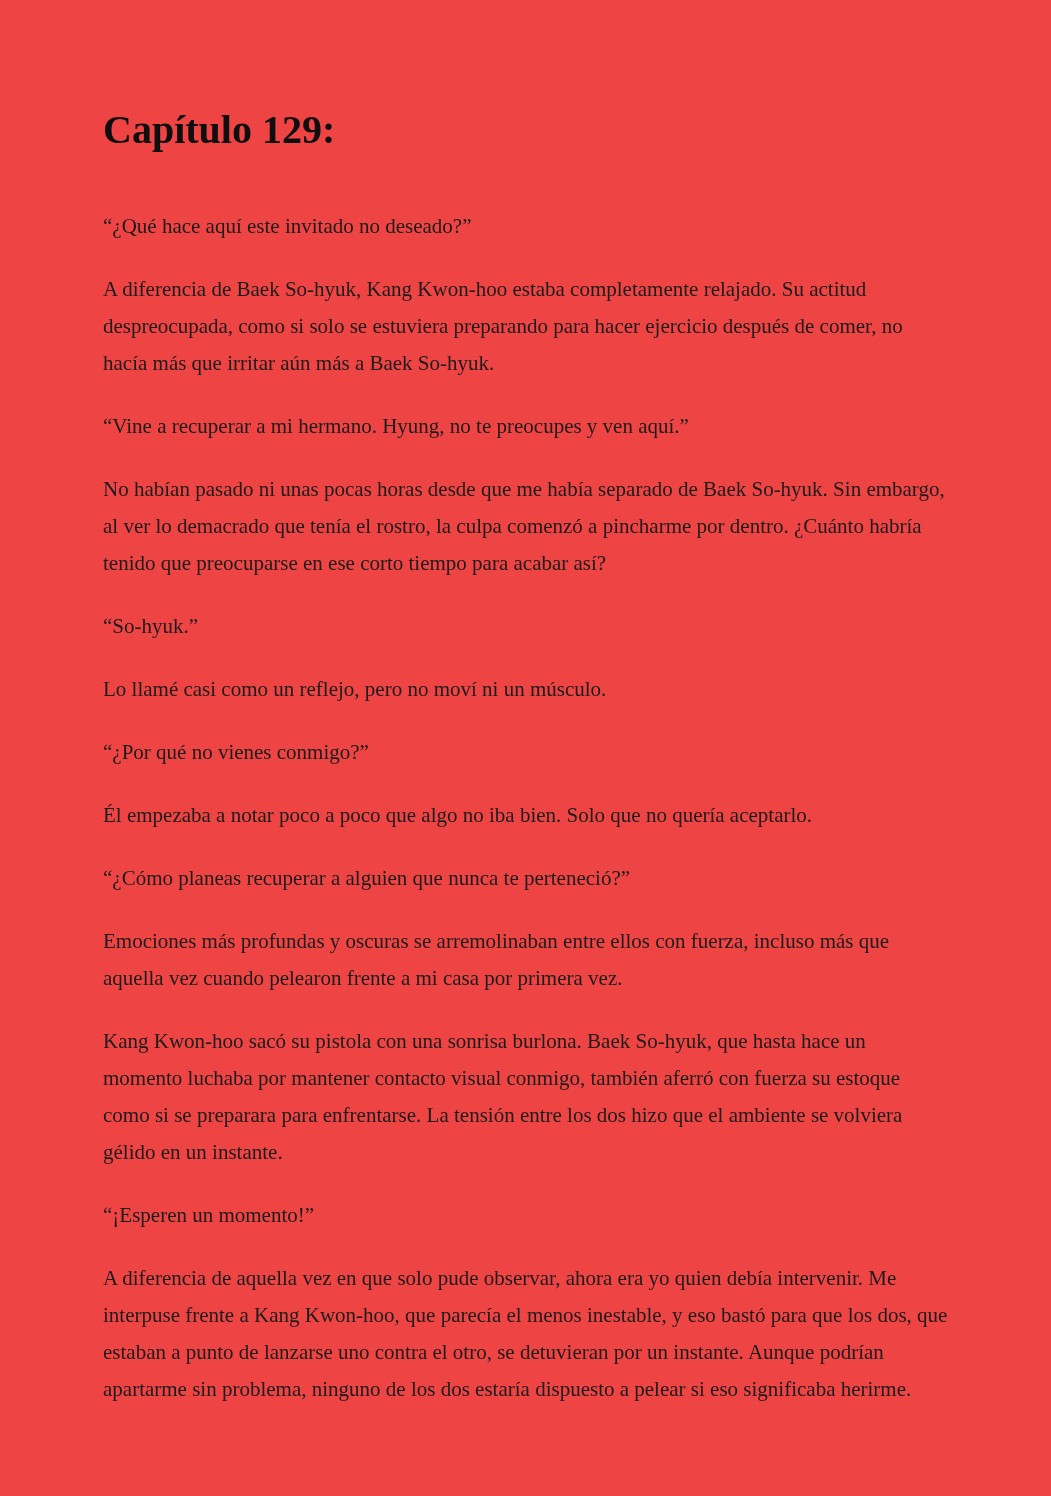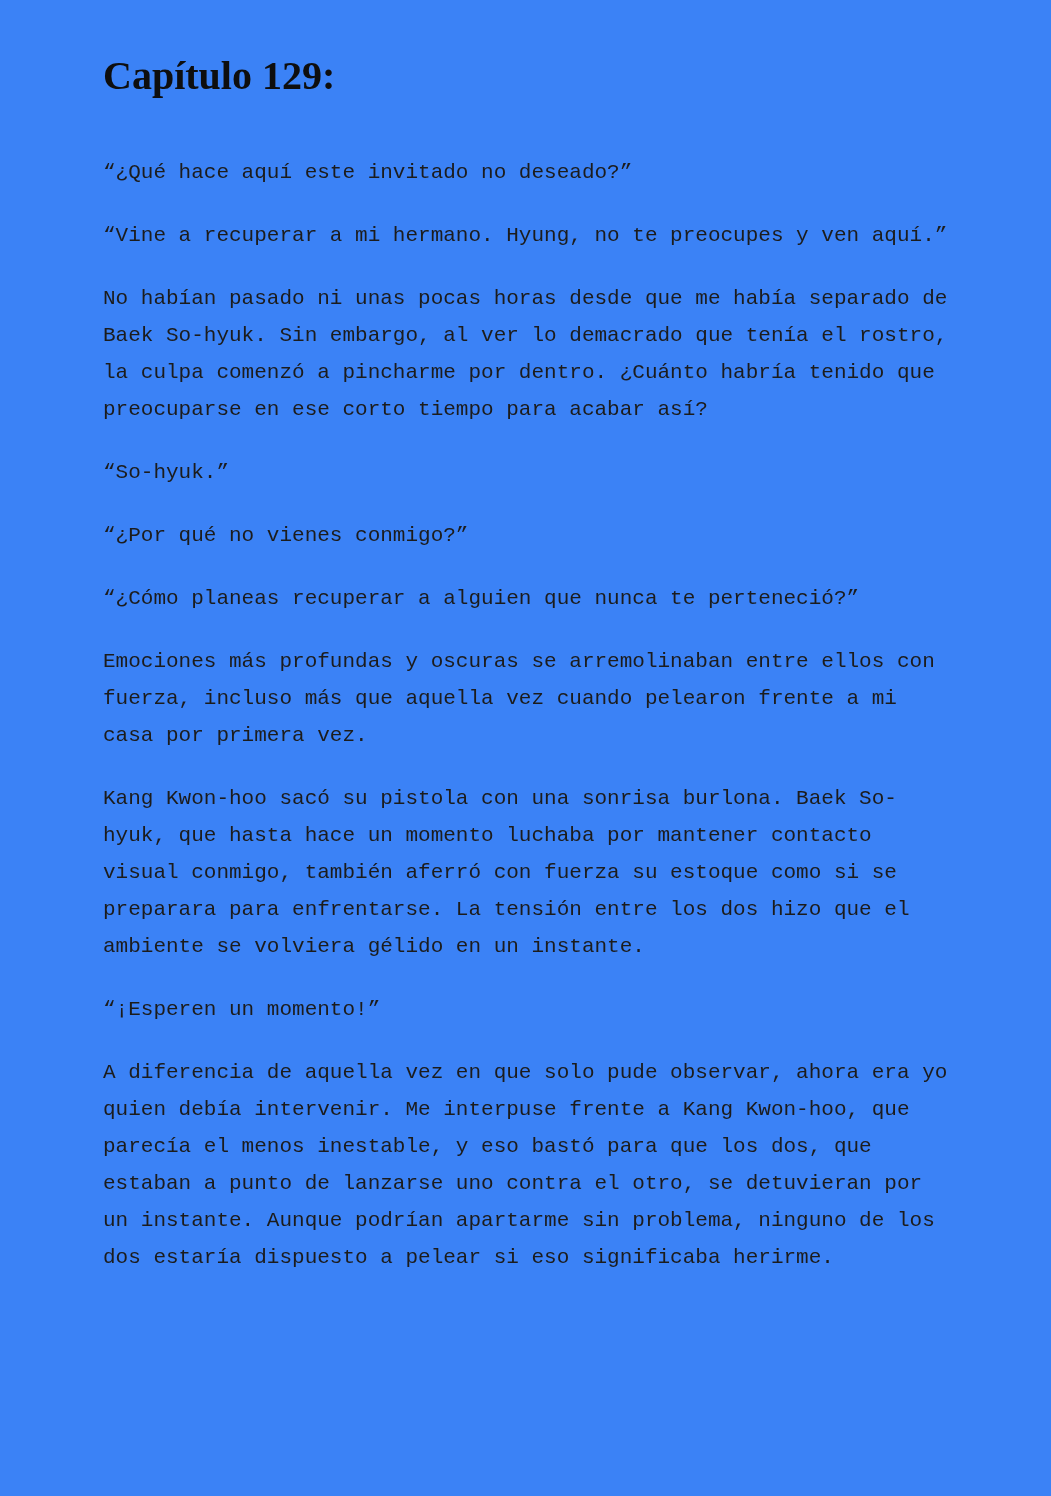--- a/index.html
+++ b/index.html
@@ -16,8 +16,8 @@
     box-sizing: border-box;
     width: 1051px;
     height: 1496px;
-    background: #3b82f6;
-    padding: 54px 100px 40px 103px;
+    background: #ef4444;
+    padding: 108px 100px 40px 103px;
   }
   .chapter-title {
     font-family: "Liberation Serif", "DejaVu Serif", serif;

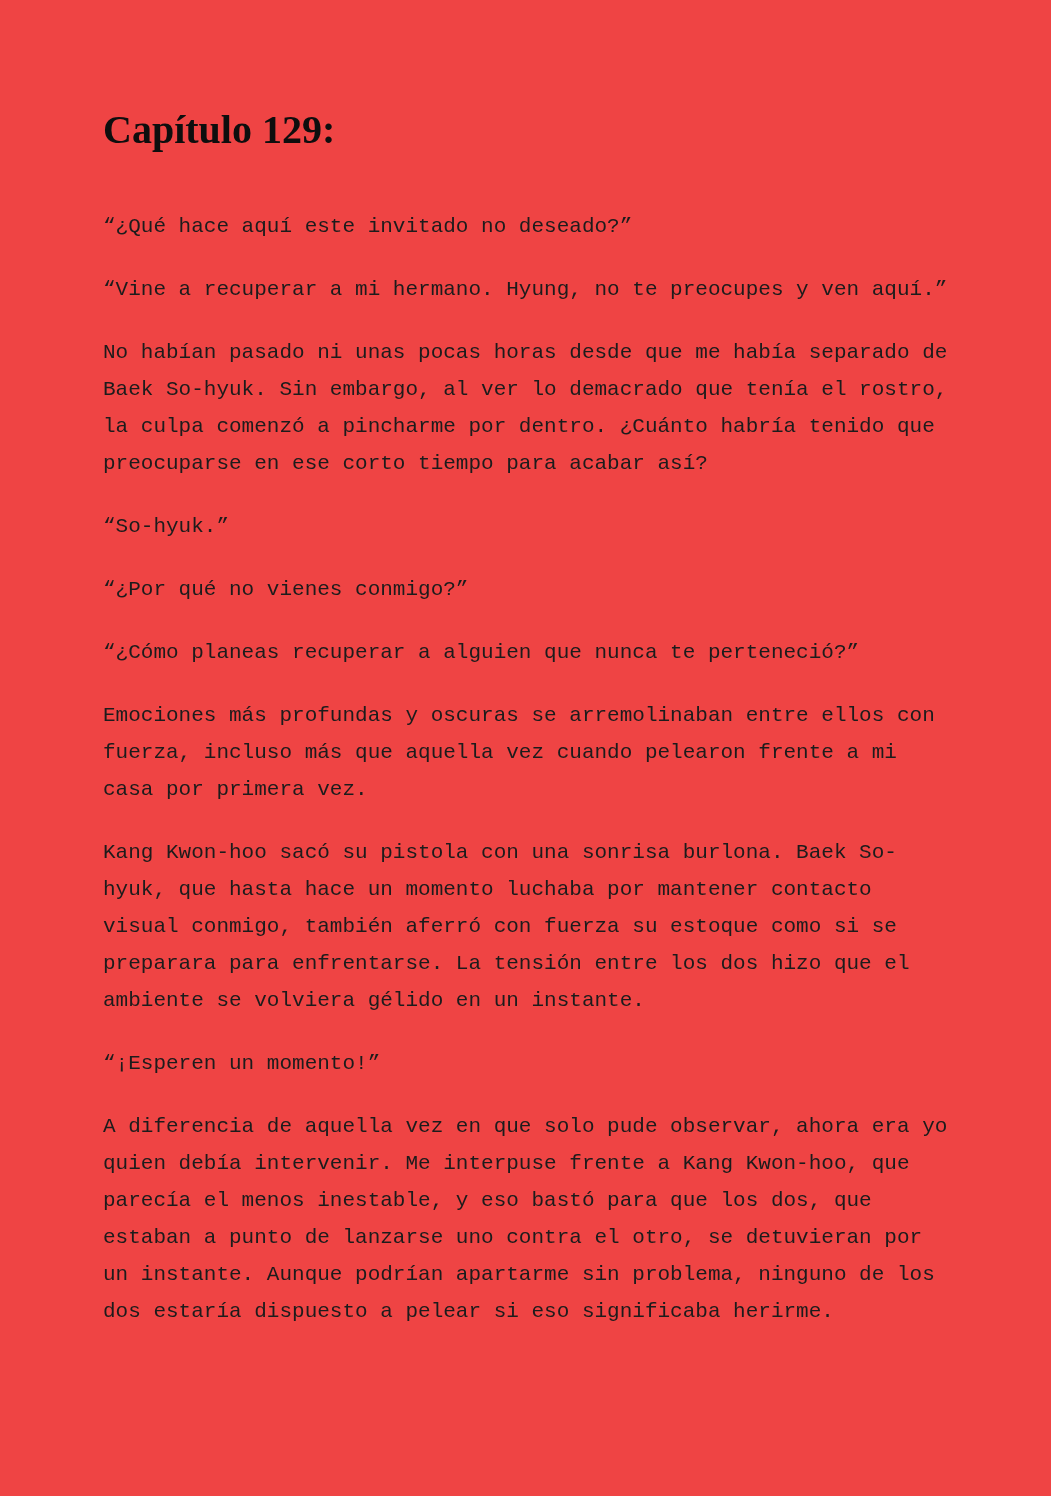--- a/index.html
+++ b/index.html
@@ -29,7 +29,7 @@
     margin: 0 0 56px 0;
   }
   .para {
-    font-family: Liberation Mono, monospace;
+    font-family: Liberation Serif, serif;
     font-size: 21px;
     line-height: 37px;
     color: #1c1c1c;

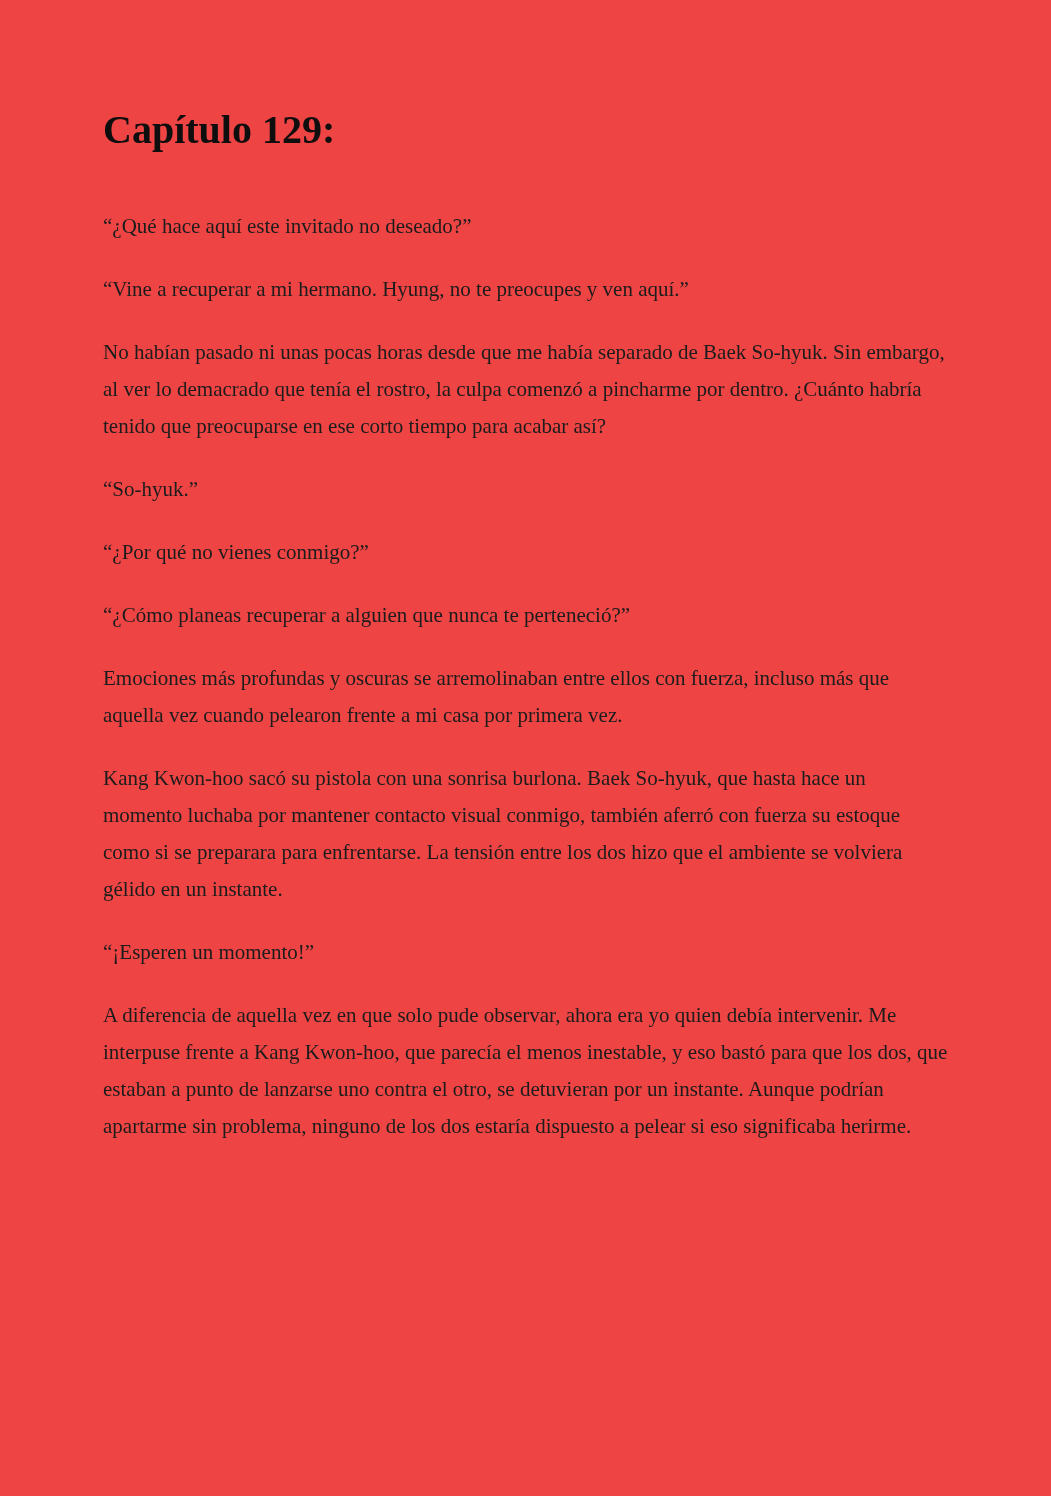--- a/index.html
+++ b/index.html
@@ -48,6 +48,7 @@
   <h1 class="chapter-title">Capítulo 129:</h1>
 
   <p class="para">“¿Qué hace aquí este invitado no deseado?”</p>
+  <p class="para">A diferencia de Baek So-hyuk, Kang Kwon-hoo estaba completamente relajado. Su actitud despreocupada, como si solo se estuviera preparando para hacer ejercicio después de comer, no hacía más que irritar aún más a Baek So-hyuk.</p>
   <p class="para">“Vine a recuperar a mi hermano. Hyung, no te preocupes y ven aquí.”</p>
   <p class="para">No habían pasado ni unas pocas horas desde que me había separado de Baek So-hyuk. Sin embargo, al ver lo demacrado que tenía el rostro, la culpa comenzó a pincharme por dentro. ¿Cuánto habría tenido que preocuparse en ese corto tiempo para acabar así?</p>
   <p class="para">“So-hyuk.”</p>

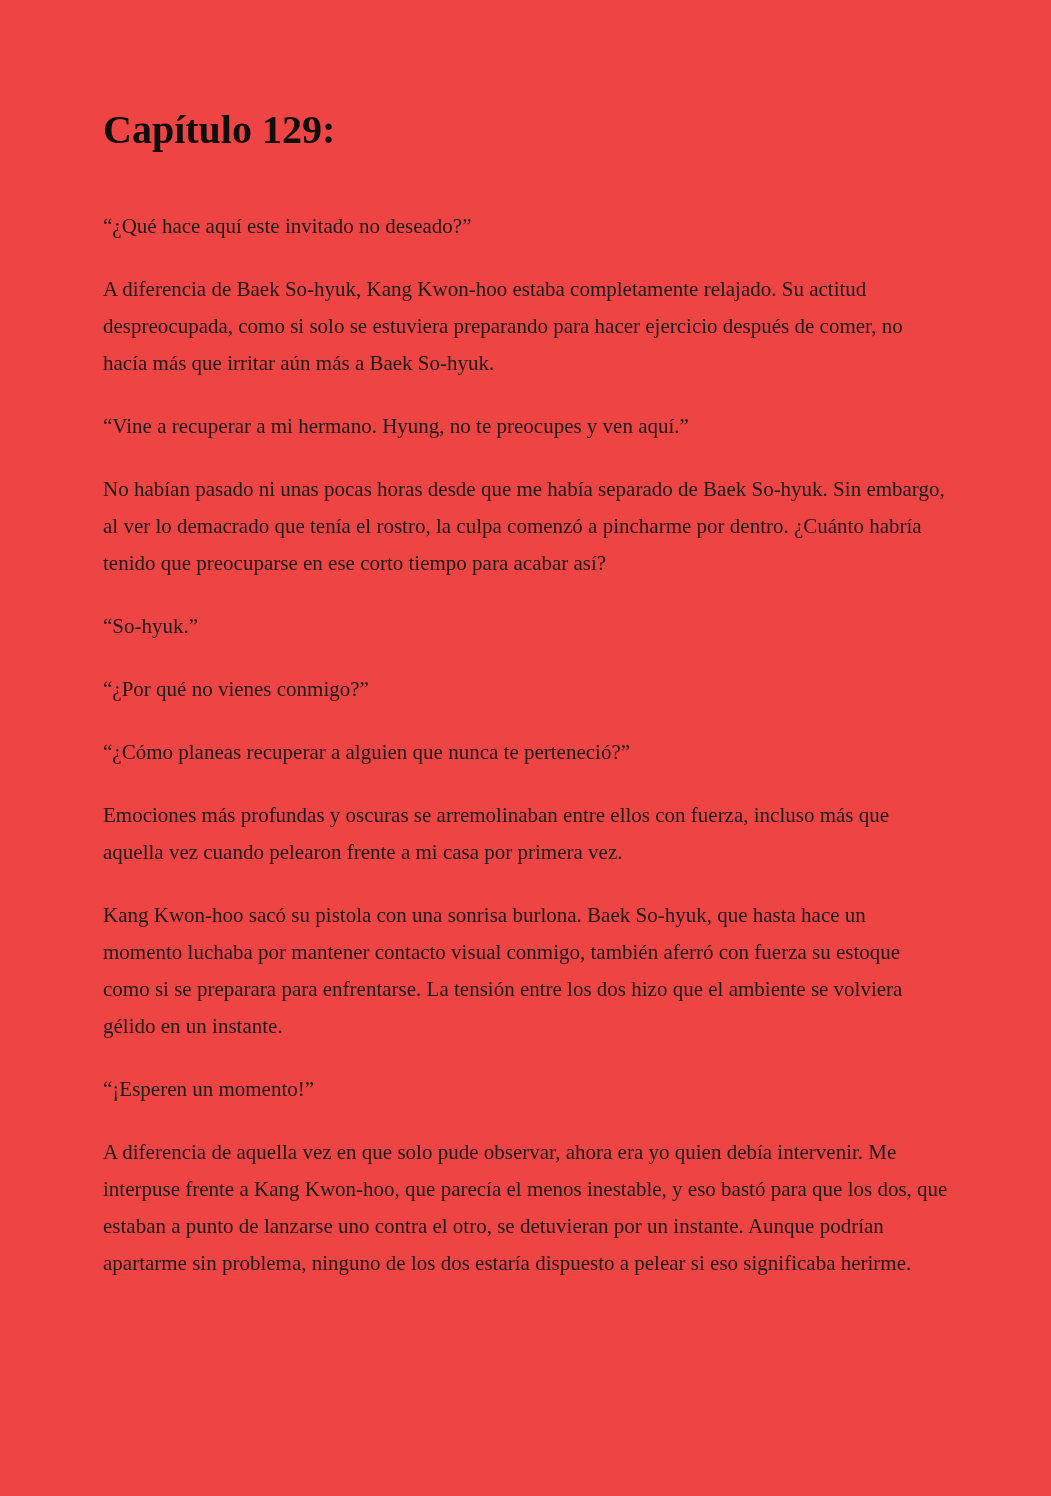--- a/index.html
+++ b/index.html
@@ -52,6 +52,7 @@
   <p class="para">“Vine a recuperar a mi hermano. Hyung, no te preocupes y ven aquí.”</p>
   <p class="para">No habían pasado ni unas pocas horas desde que me había separado de Baek So-hyuk. Sin embargo, al ver lo demacrado que tenía el rostro, la culpa comenzó a pincharme por dentro. ¿Cuánto habría tenido que preocuparse en ese corto tiempo para acabar así?</p>
   <p class="para">“So-hyuk.”</p>
+  <p class="para">Lo llamé casi como un reflejo, pero no moví ni un músculo.</p>
   <p class="para">“¿Por qué no vienes conmigo?”</p>
   <p class="para">“¿Cómo planeas recuperar a alguien que nunca te perteneció?”</p>
   <p class="para">Emociones más profundas y oscuras se arremolinaban entre ellos con fuerza, incluso más que aquella vez cuando pelearon frente a mi casa por primera vez.</p>

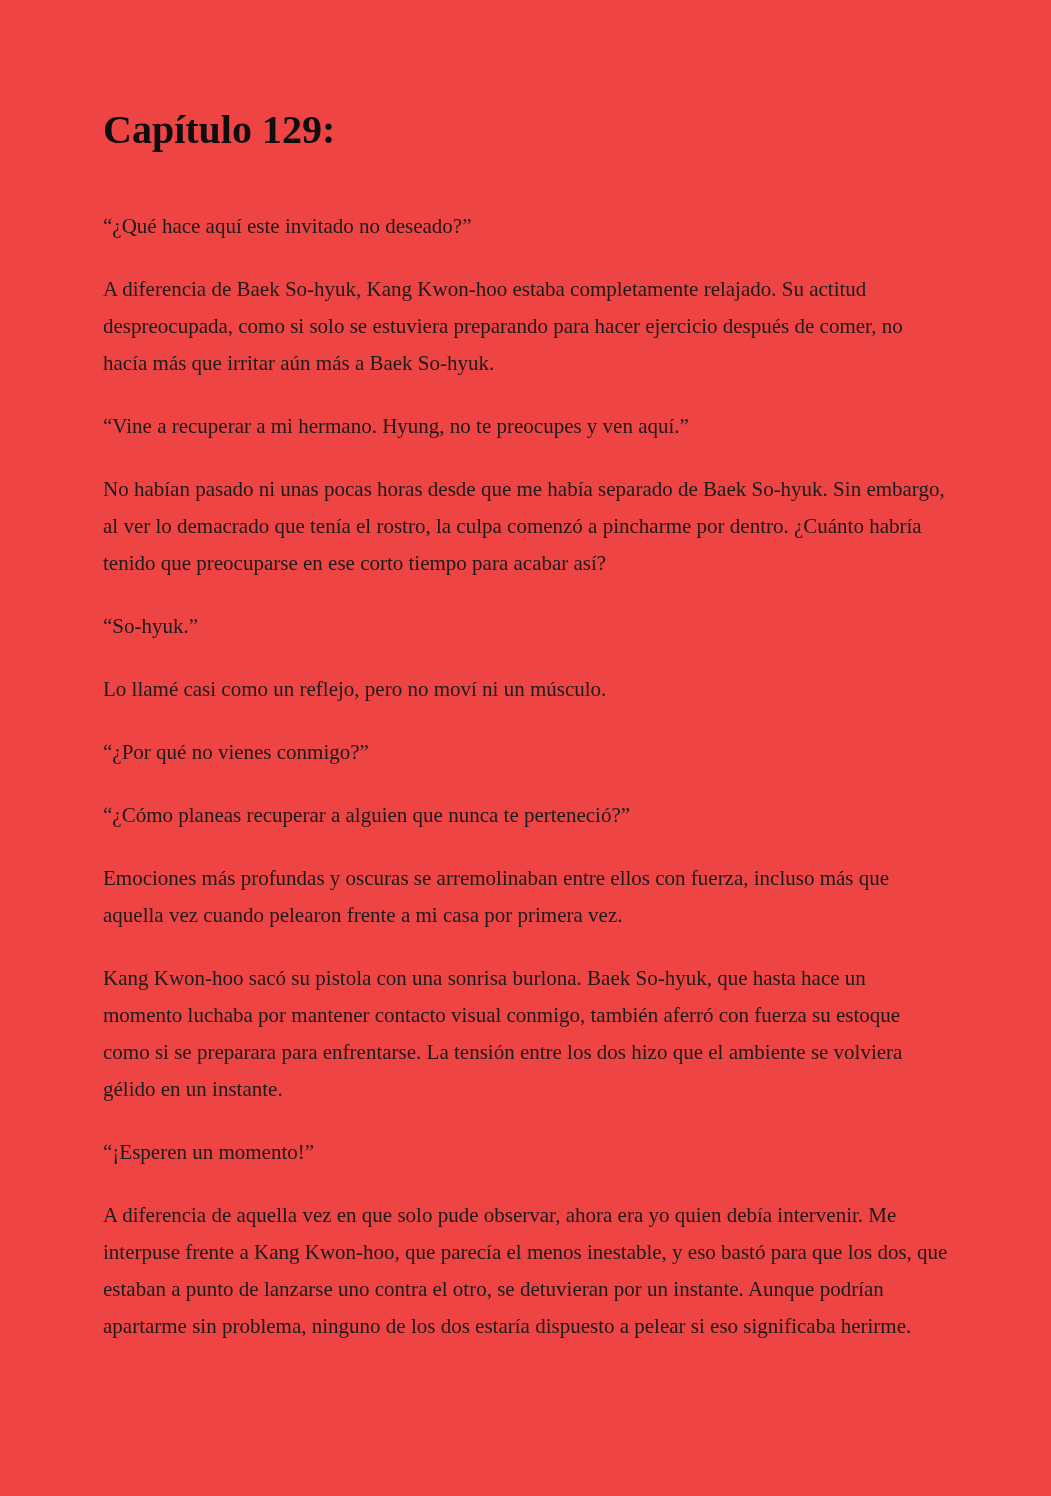--- a/index.html
+++ b/index.html
@@ -54,6 +54,7 @@
   <p class="para">“So-hyuk.”</p>
   <p class="para">Lo llamé casi como un reflejo, pero no moví ni un músculo.</p>
   <p class="para">“¿Por qué no vienes conmigo?”</p>
+  <p class="para">Él empezaba a notar poco a poco que algo no iba bien. Solo que no quería aceptarlo.</p>
   <p class="para">“¿Cómo planeas recuperar a alguien que nunca te perteneció?”</p>
   <p class="para">Emociones más profundas y oscuras se arremolinaban entre ellos con fuerza, incluso más que aquella vez cuando pelearon frente a mi casa por primera vez.</p>
   <p class="para">Kang Kwon-hoo sacó su pistola con una sonrisa burlona. Baek So-hyuk, que hasta hace un momento luchaba por mantener contacto visual conmigo, también aferró con fuerza su estoque como si se preparara para enfrentarse. La tensión entre los dos hizo que el ambiente se volviera gélido en un instante.</p>

